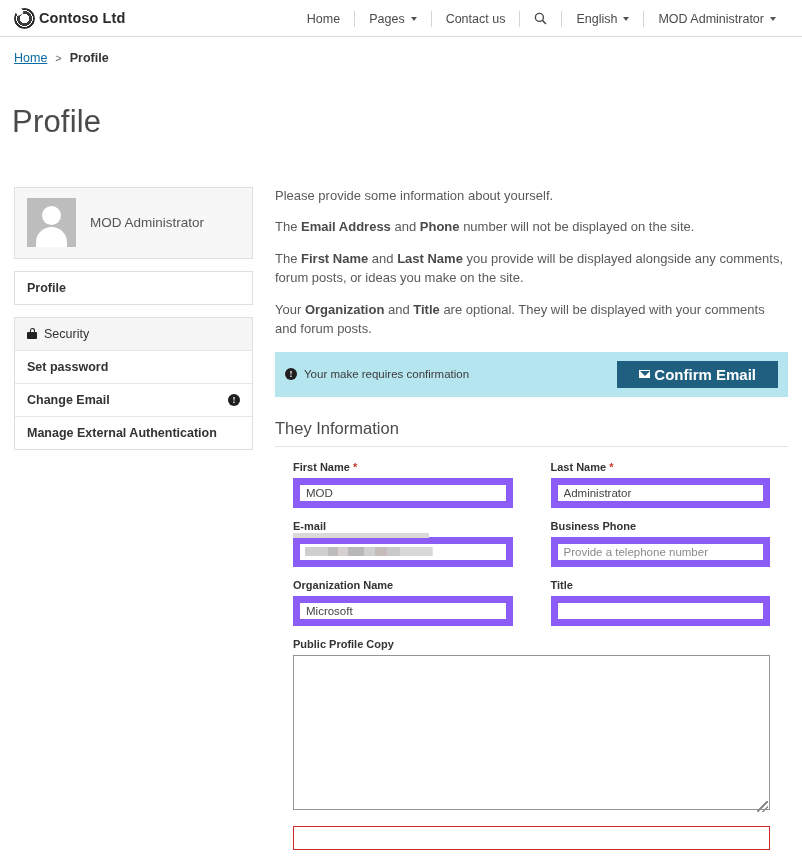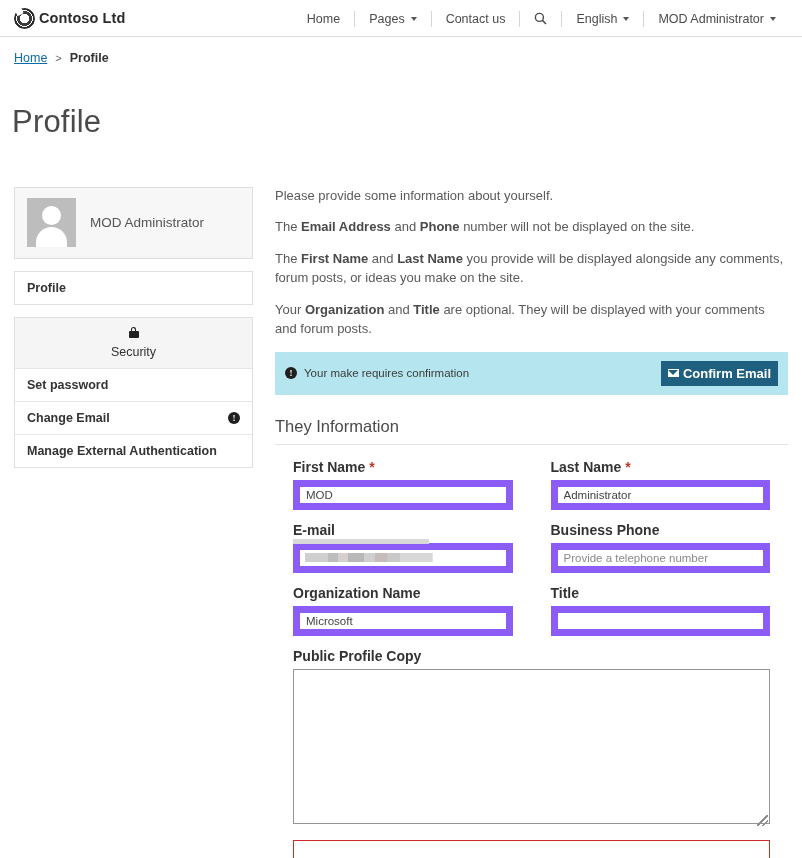--- a/index.html
+++ b/index.html
@@ -110,7 +110,6 @@
     padding: 9px 12px; font-size: 12.5px; color:#333; background:#f5f5f5;
     border-bottom:1px solid #e6e6e6; display:flex; align-items:center; gap:7px;
     font-weight: 400;
-    flex-direction: column;
   }
   .lock-icon { width:10px; height:11px; position:relative; flex:0 0 auto; }
   .lock-icon .shackle {

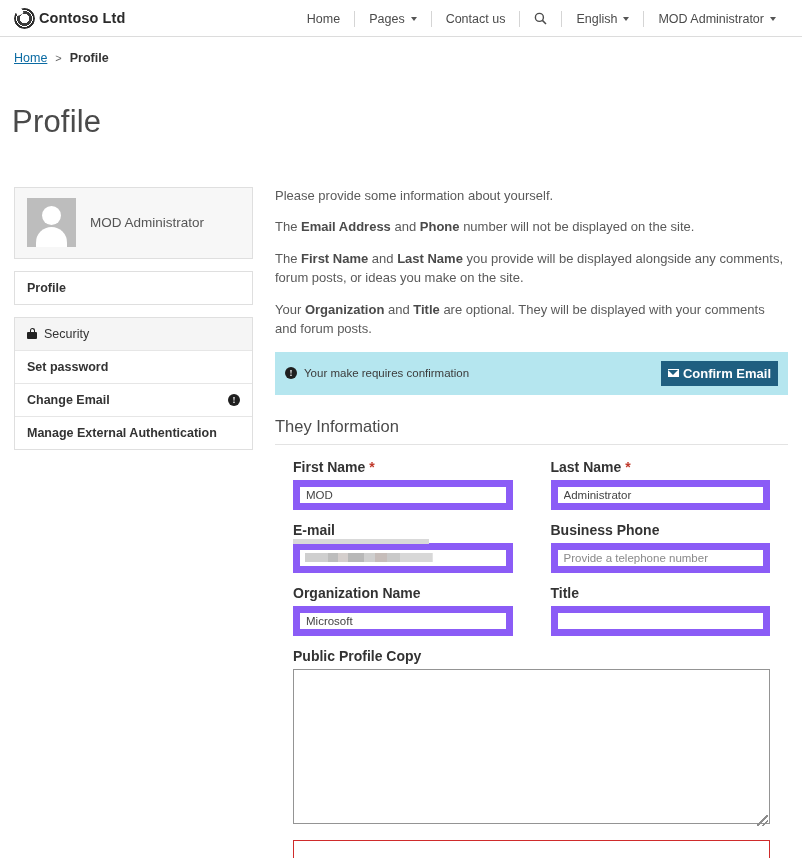--- a/index.html
+++ b/index.html
@@ -141,8 +141,8 @@
     font-family:"Liberation Serif", serif; flex:0 0 auto;
   }
   .btn-confirm {
-    background:#1f5f80; color:#fff; font-size:13px; font-weight:700;
-    padding: 5px 7px; display:flex; align-items:center; gap:4px; cursor:pointer;
+    background:#1f5f80; color:#fff; font-size:15px; font-weight:700;
+    padding: 5px 22px; display:flex; align-items:center; gap:4px; cursor:pointer;
     border:none; white-space:nowrap;
   }
   .env { width:11px;height:8px;background:#fff;position:relative; flex:0 0 auto; }

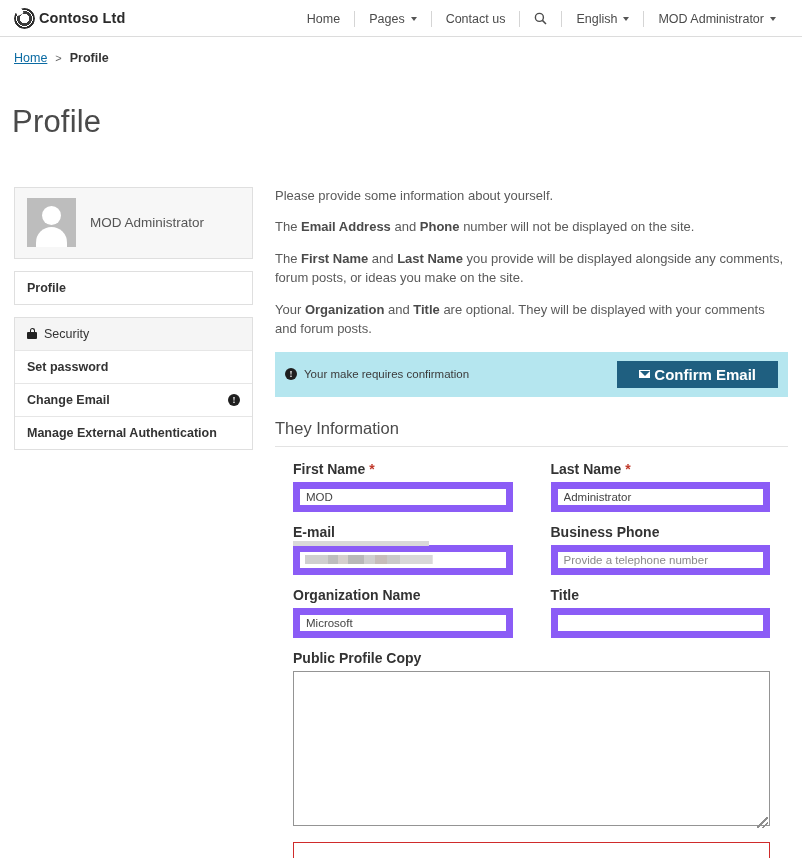--- a/index.html
+++ b/index.html
@@ -161,7 +161,7 @@
   .frow { display:flex; gap: 38px; margin-bottom: 12px; }
   .fcol { flex: 1 1 0; min-width: 0; }
   .flabel {
-    font-size: 14px; font-weight:700; color:#333; margin-bottom: 5px; display:block;
+    font-size: 11px; font-weight:700; color:#333; margin-bottom: 5px; display:block;
   }
   .req { color:#c0392b; font-weight:700; }
   .finput {

